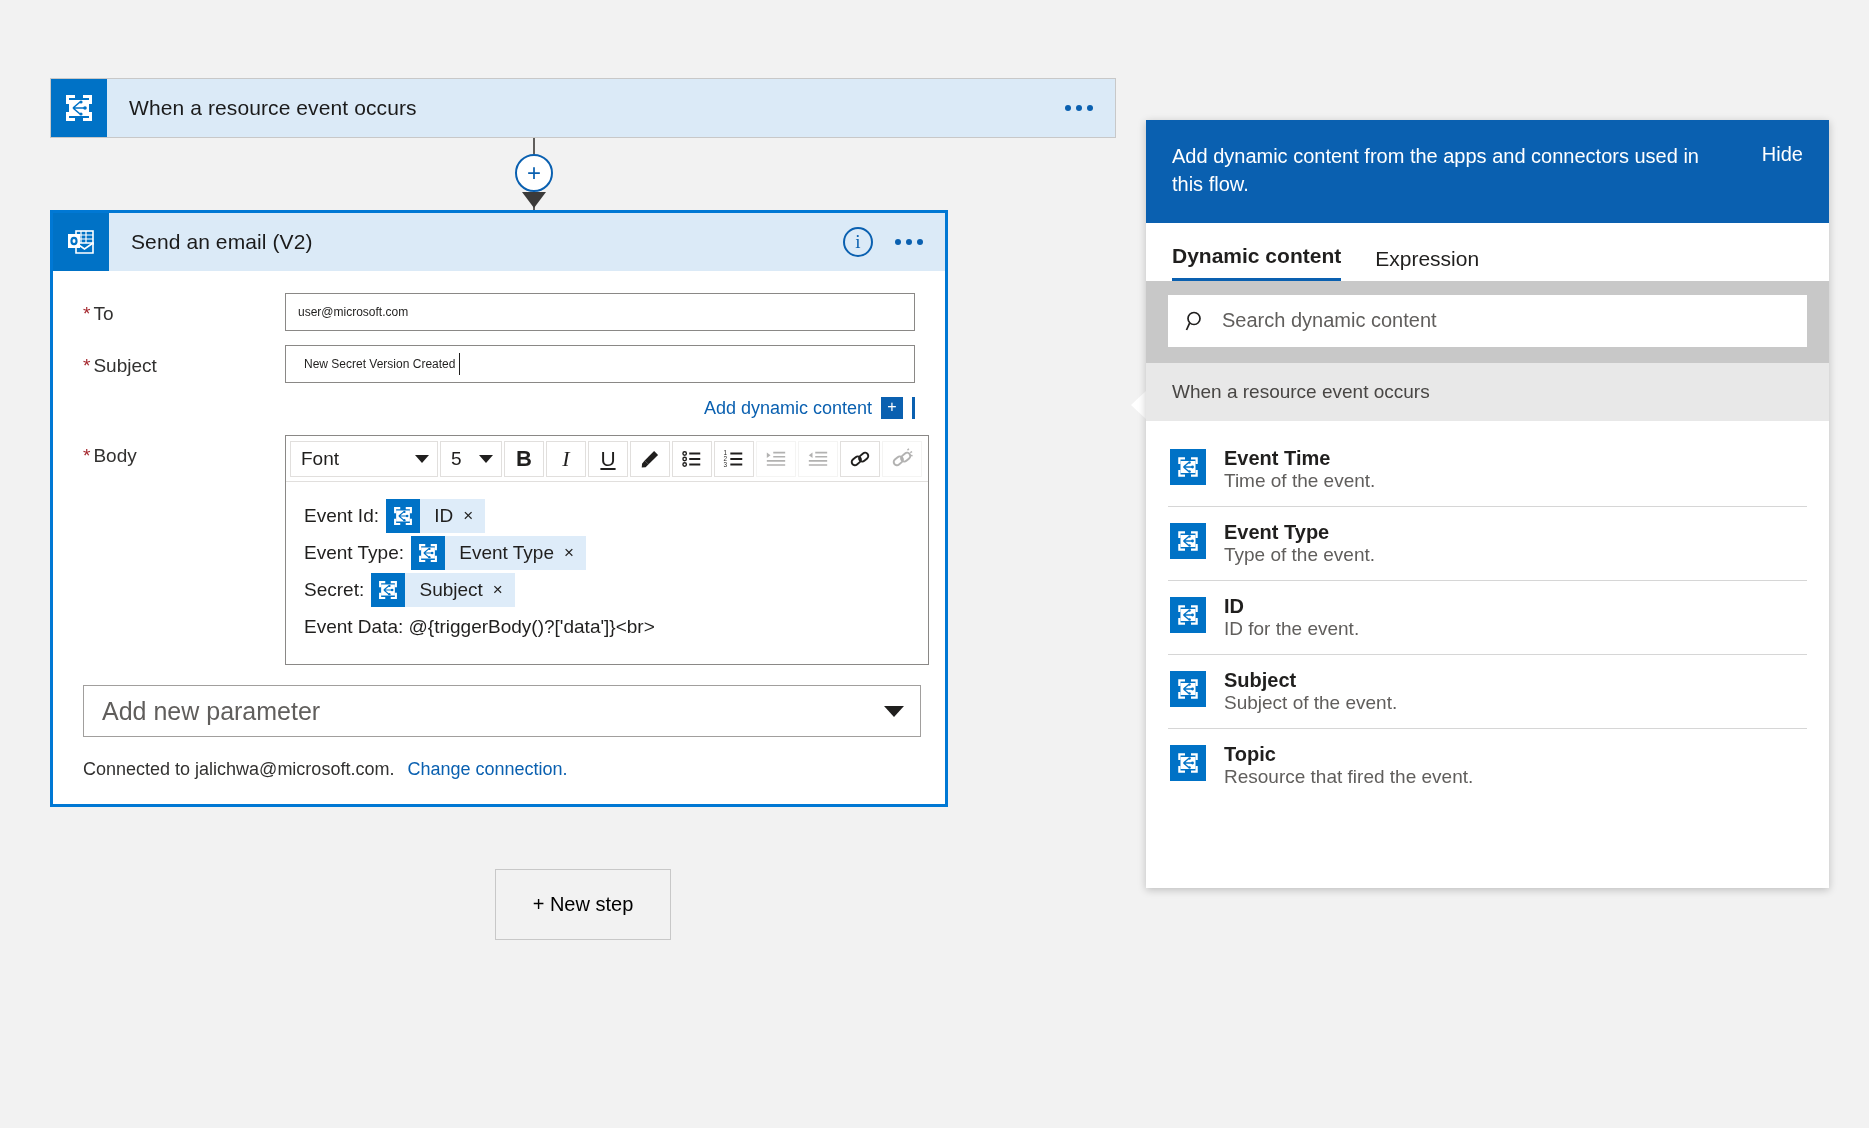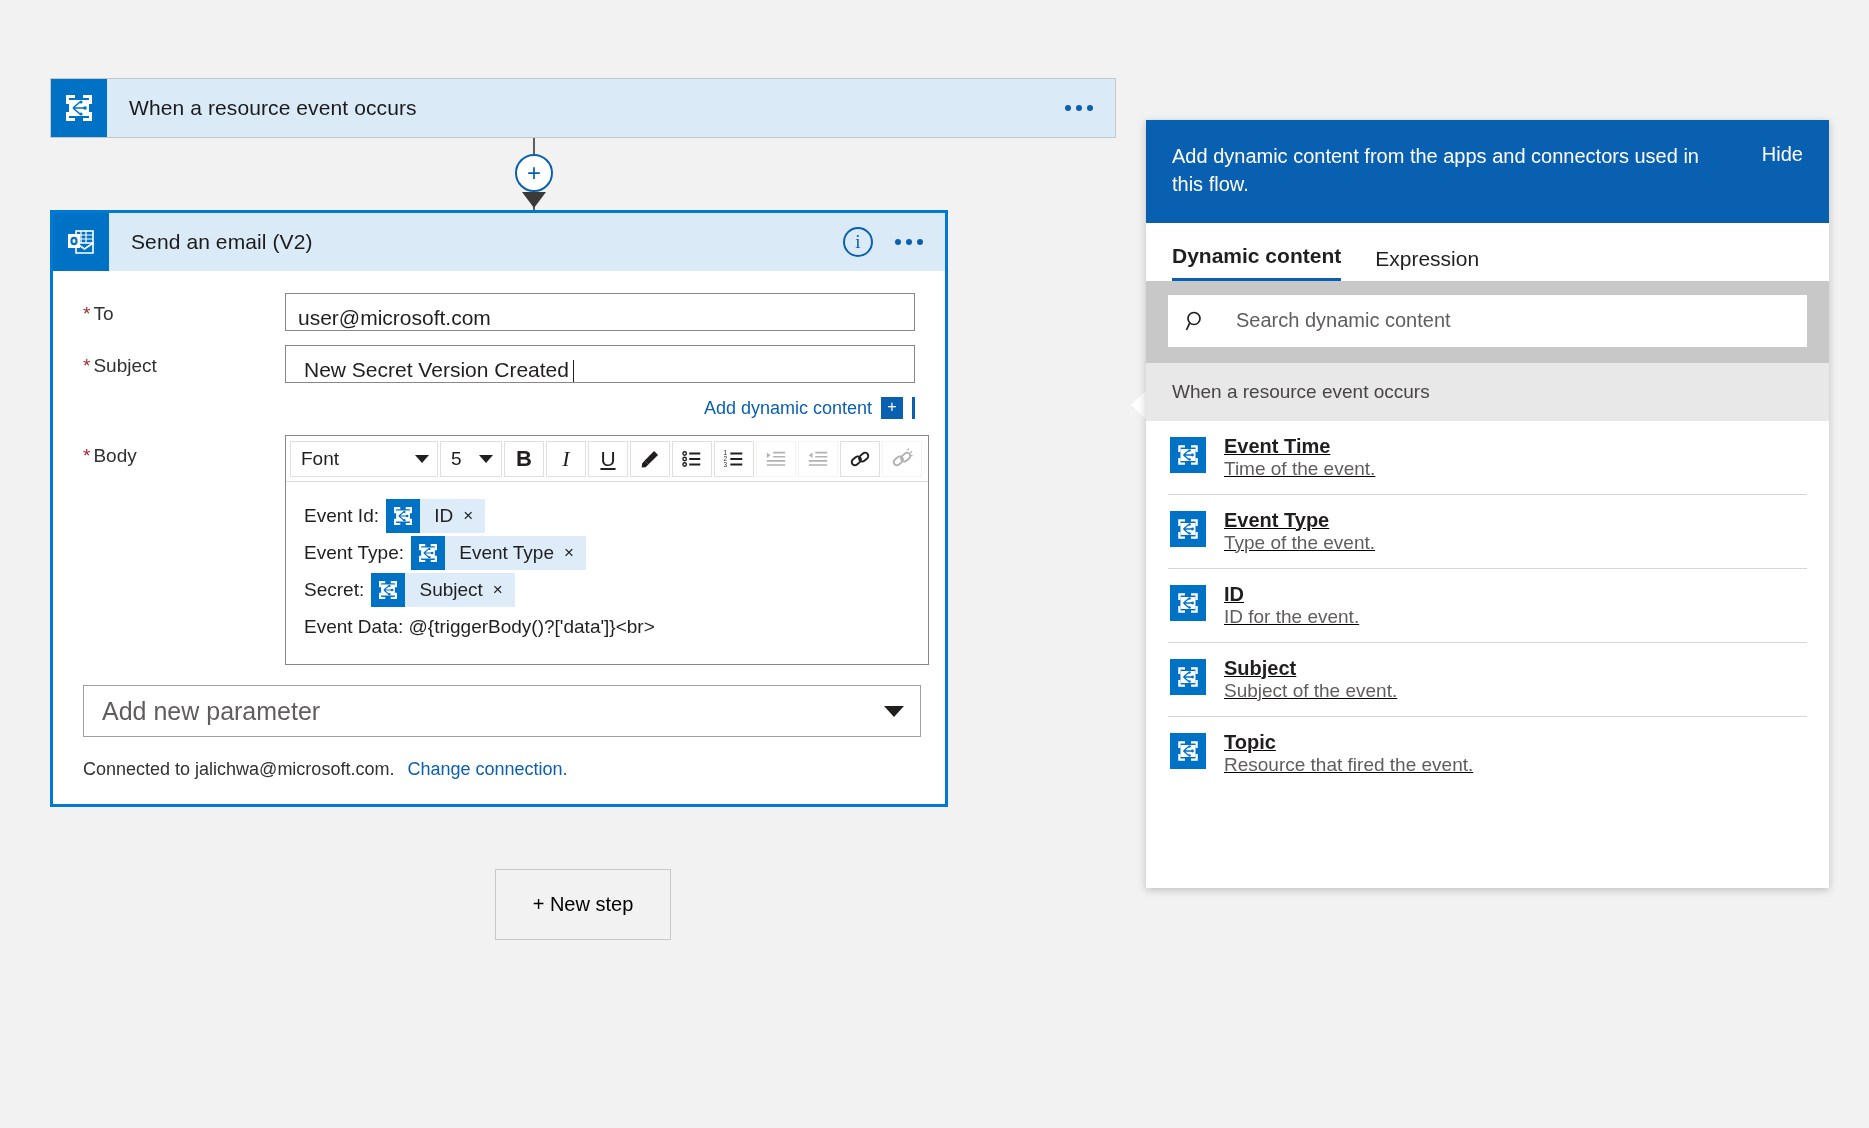--- a/index.html
+++ b/index.html
@@ -82,8 +82,8 @@
   .field-input {
     flex: 1 1 auto; height: 38px;
     border: 1px solid #8a8886; background: #fff;
-    display: flex; align-items: flex-end; padding: 0 12px;
-    font-size: 21px; color: #201f1e;
+    display: flex; align-items: center; padding: 0 12px;
+    font-size: 12px; color: #201f1e;
   }
   .field-input.subject-ind { padding-left: 18px; }
   .caret {

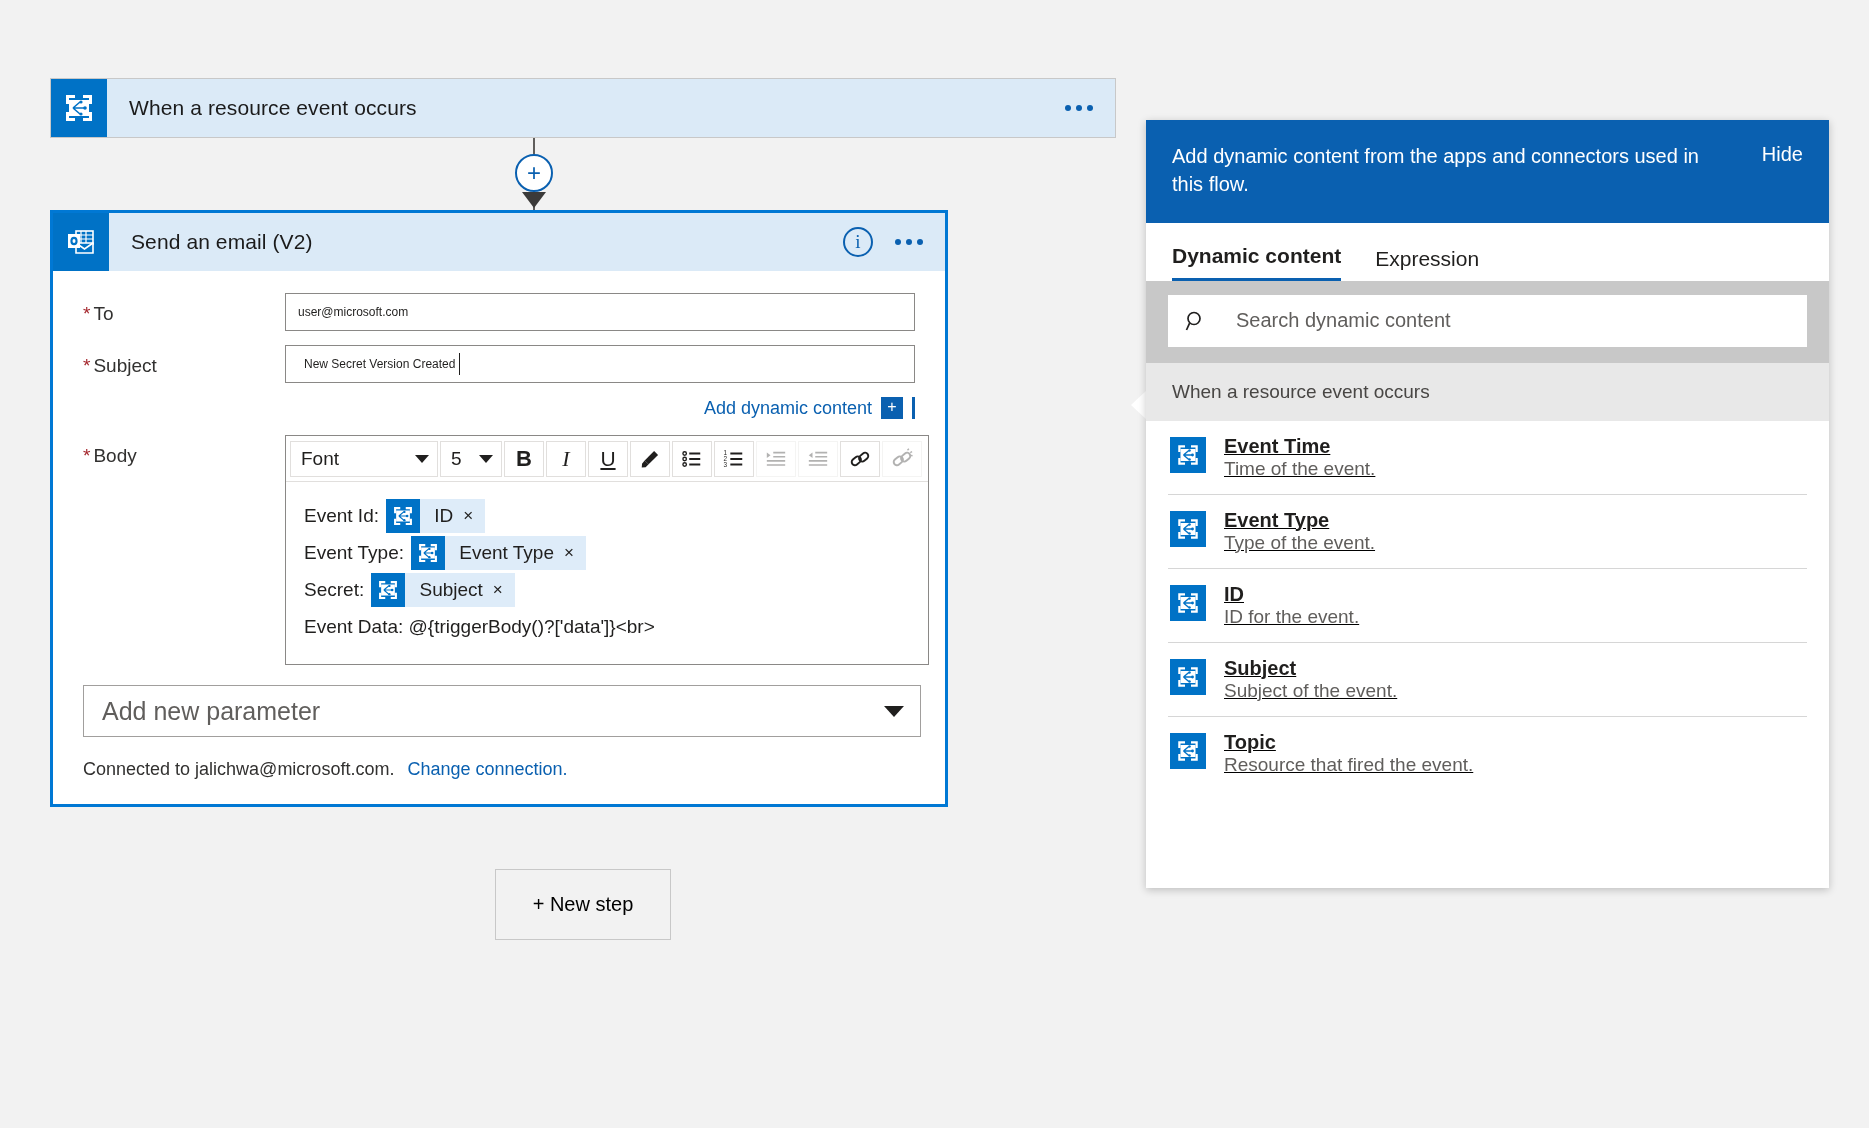--- a/index.html
+++ b/index.html
@@ -191,7 +191,7 @@
   .search-wrap { background: #c8c8c8; padding: 14px 22px 16px 22px; }
   .search-box {
     height: 52px; background: #fff; display: flex; align-items: center;
-    padding: 0 16px; gap: 28px; cursor: text; text-align: right;
+    padding: 0 16px; gap: 14px; cursor: text; text-align: right;
   }
   .search-ph { font-size: 20px; color: #605e5c; }
   .group-head {

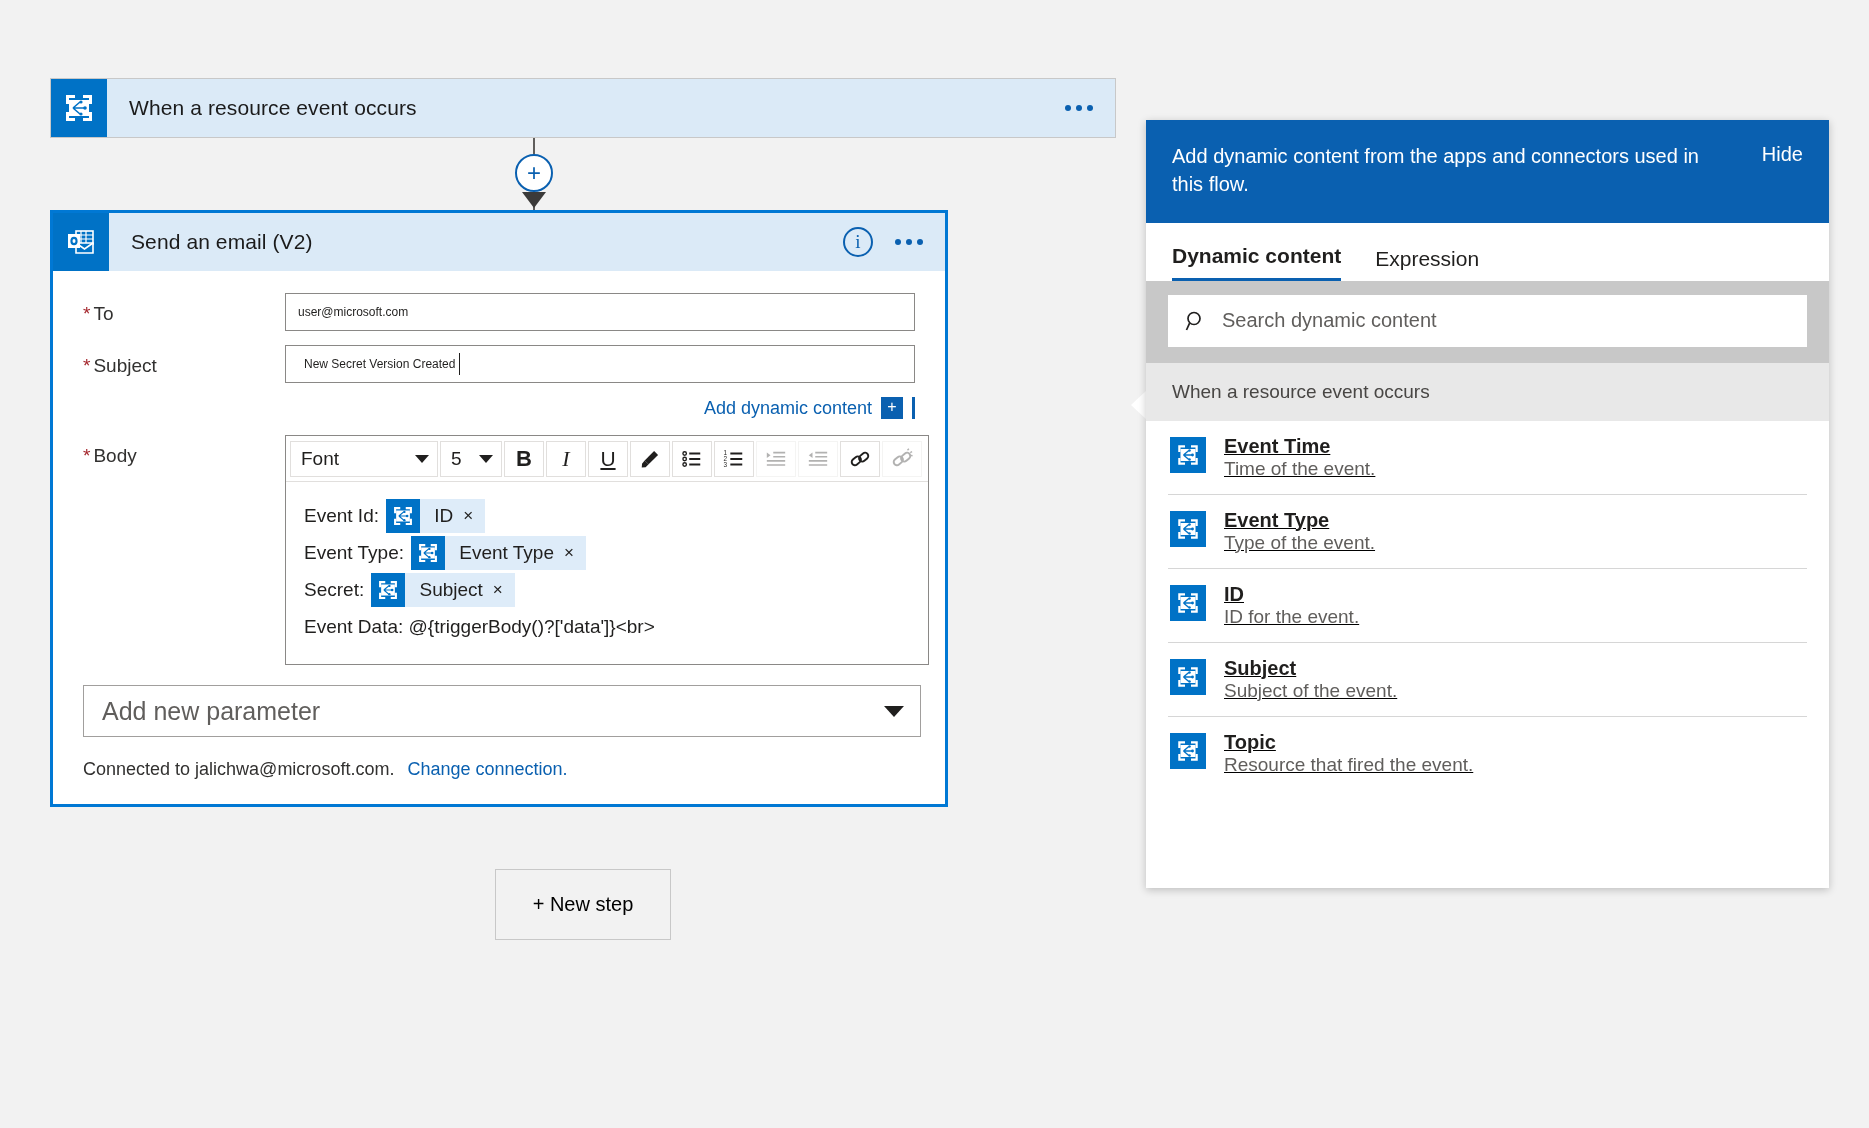--- a/index.html
+++ b/index.html
@@ -198,7 +198,7 @@
     background: #e8e8e8; padding: 18px 26px 18px 26px;
     font-size: 19px; color: #484644;
   }
-  .dc-list { padding: 0 22px; text-decoration: underline; }
+  .dc-list { padding: 12px 22px; }
   .dc-item {
     display: flex; align-items: flex-start; gap: 18px;
     padding: 14px 0 14px 2px; border-bottom: 1px solid #d6d6d6; cursor: pointer;

